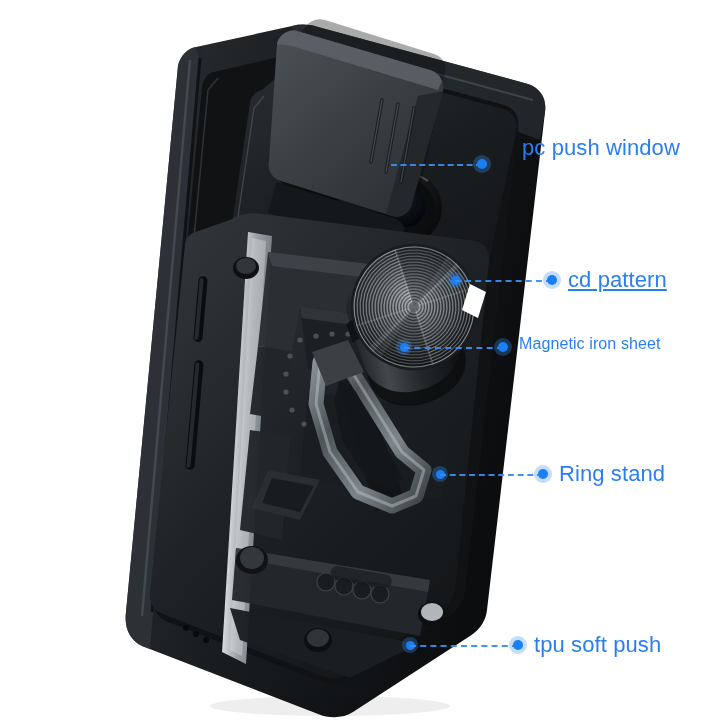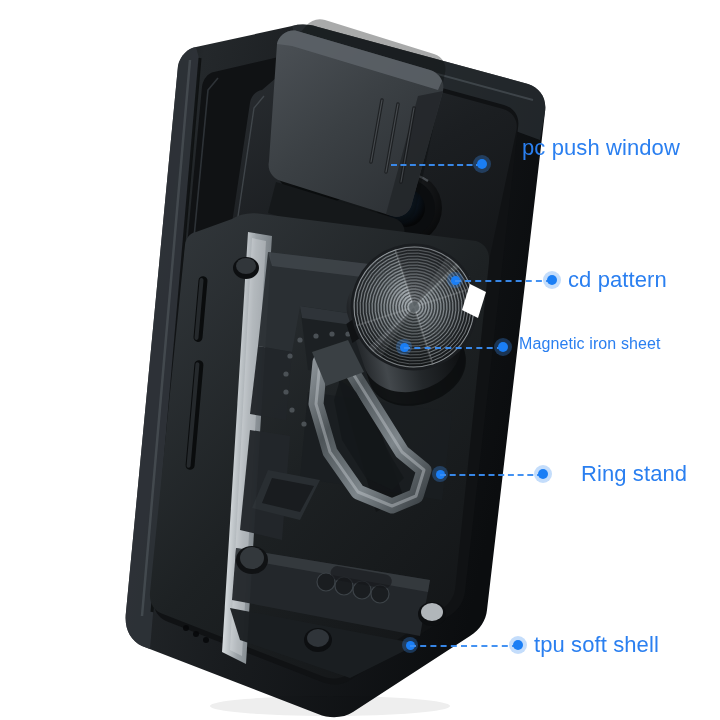--- a/index.html
+++ b/index.html
@@ -441,7 +441,7 @@
     <div class="dot anchor" style="left:447px;top:272px;"></div>
     <div class="lead" style="left:455px;top:280px;width:97px;"></div>
     <div class="dot" style="left:543px;top:271px;"></div>
-    <div class="lbl" style="left:568px;top:269px;font-size:22px;">cd pattern</div>
+    <div class="lbl" style="left:568px;top:269px;font-size:22px;text-decoration:underline;">cd pattern</div>
   </div>
 
   <div class="callout">

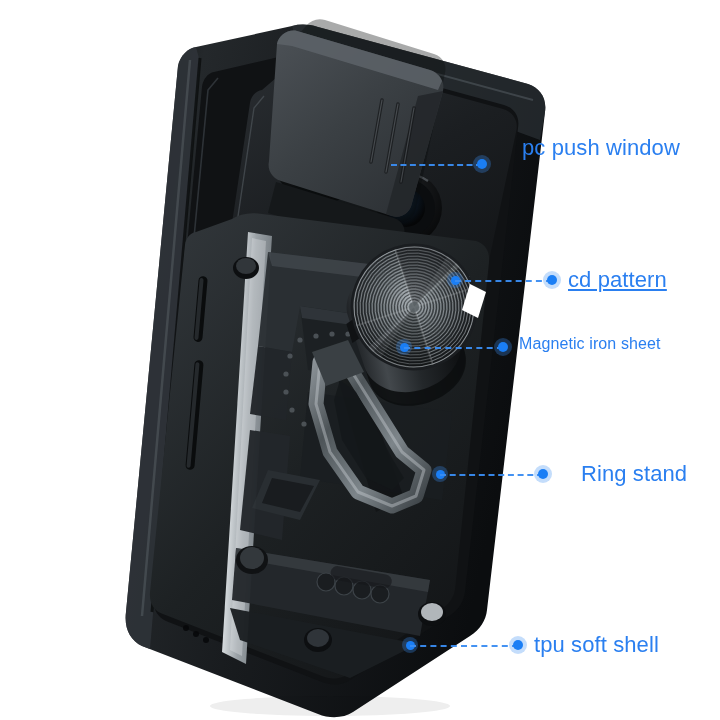--- a/index.html
+++ b/index.html
@@ -455,7 +455,7 @@
     <div class="dot anchor" style="left:432px;top:466px;"></div>
     <div class="lead" style="left:440px;top:474px;width:103px;"></div>
     <div class="dot" style="left:534px;top:465px;"></div>
-    <div class="lbl" style="left:581px;top:463px;font-size:22px;text-align:right;">Ring stand</div>
+    <div class="lbl" style="left:559px;top:463px;font-size:22px;text-align:right;">Ring stand</div>
   </div>
 
   <div class="callout">

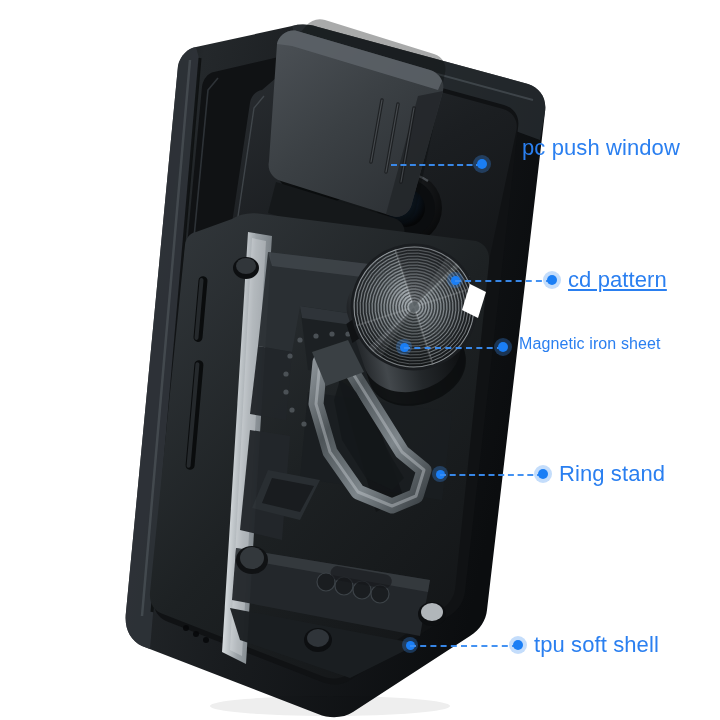--- a/index.html
+++ b/index.html
@@ -462,7 +462,7 @@
     <div class="dot anchor" style="left:402px;top:637px;"></div>
     <div class="lead" style="left:410px;top:645px;width:108px;"></div>
     <div class="dot" style="left:509px;top:636px;"></div>
-    <div class="lbl" style="left:534px;top:634px;font-size:22px;">tpu soft shell</div>
+    <div class="lbl" style="left:534px;top:634px;font-size:22px;">tpu soft push</div>
   </div>
 
 </div>

